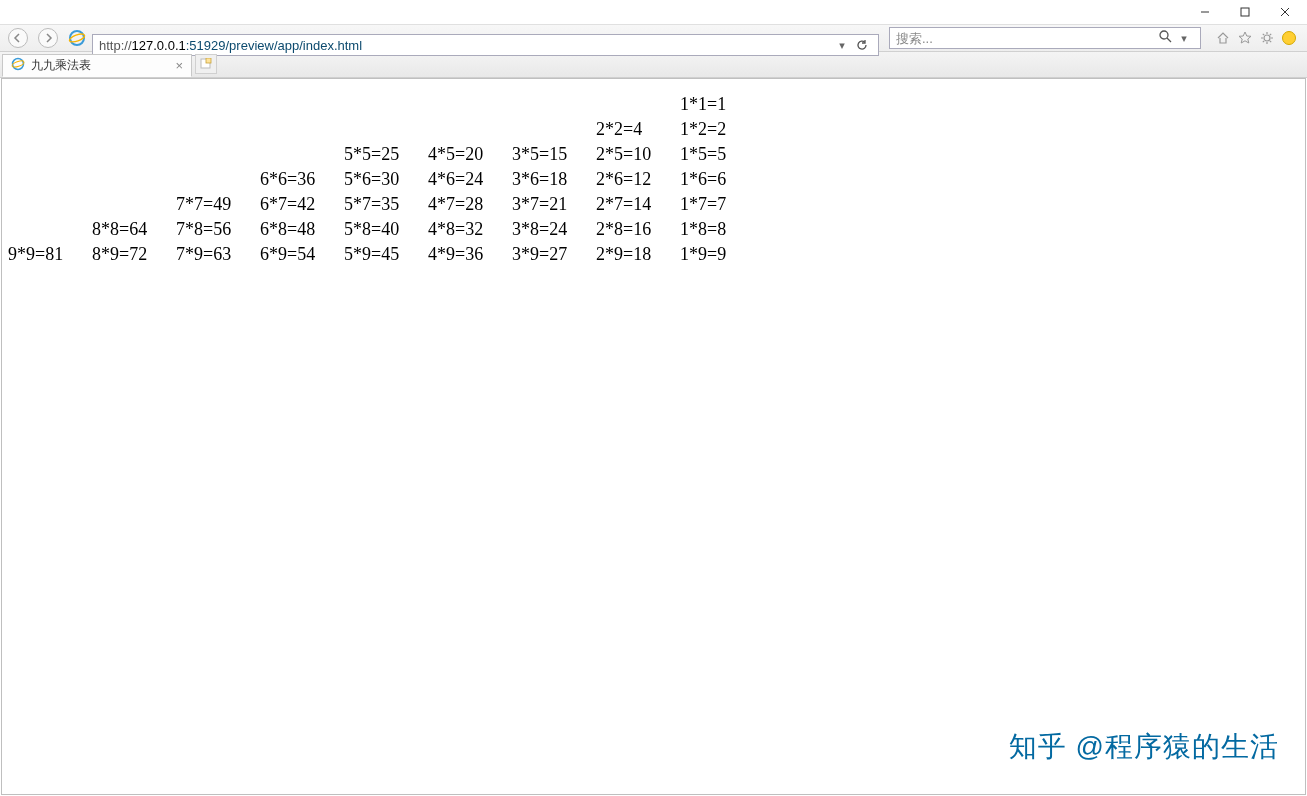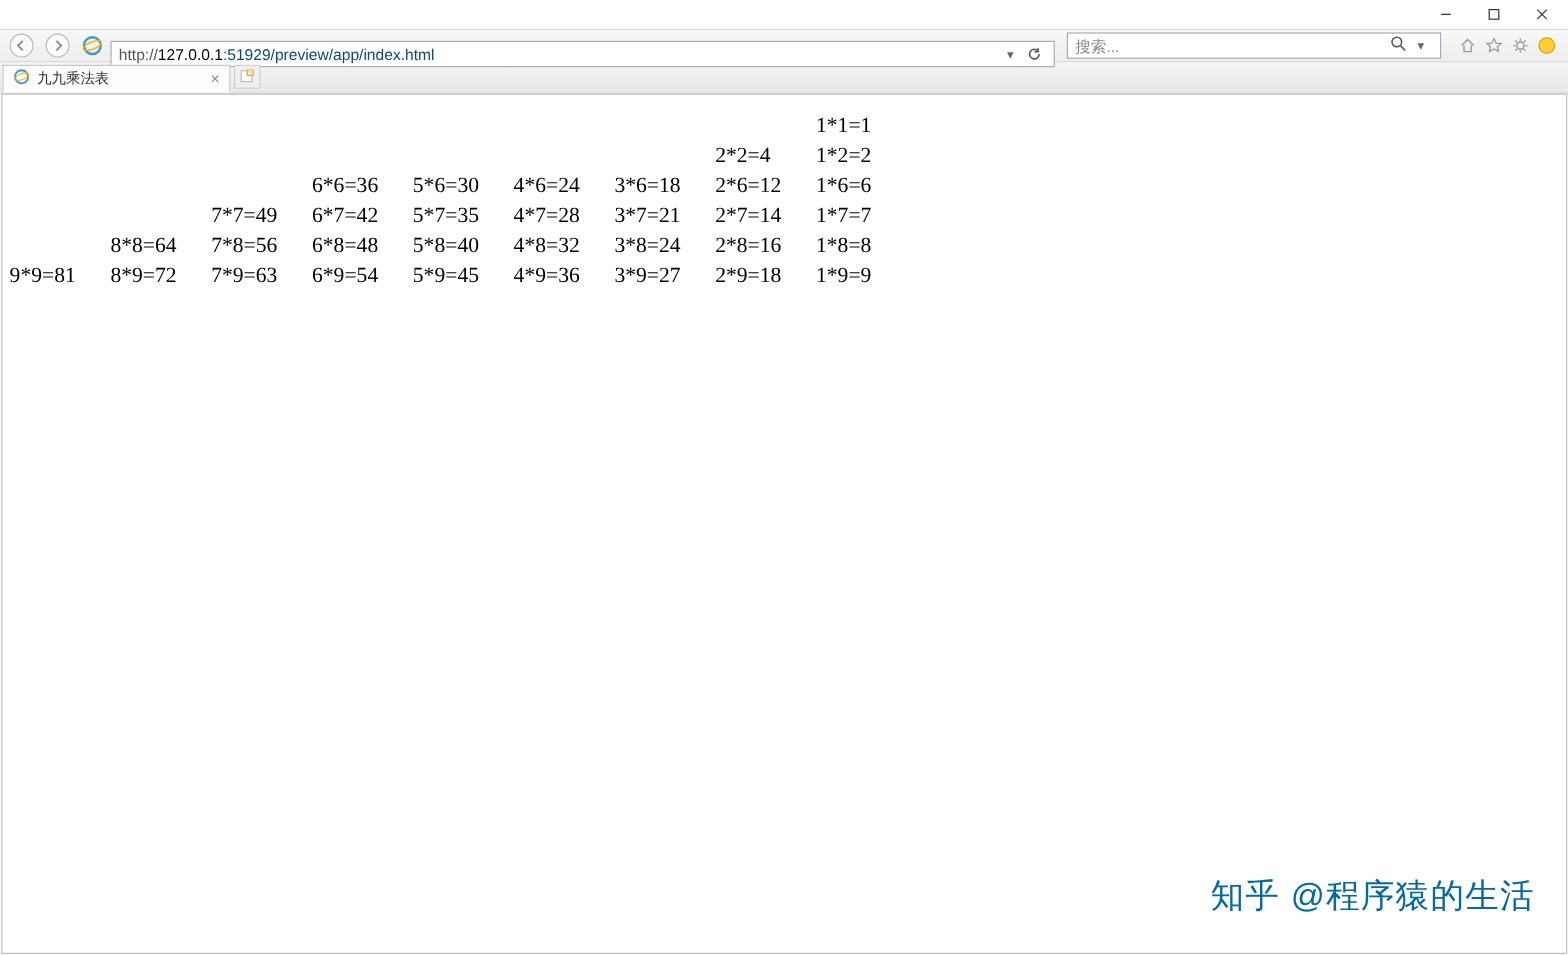--- a/index.html
+++ b/index.html
@@ -351,6 +351,17 @@
           <td></td>
           <td></td>
           <td></td>
+          <td></td>
+          <td>5*5=25</td>
+          <td>4*5=20</td>
+          <td>3*5=15</td>
+          <td>2*5=10</td>
+          <td>1*5=5</td>
+        </tr>
+        <tr>
+          <td></td>
+          <td></td>
+          <td></td>
           <td>6*6=36</td>
           <td>5*6=30</td>
           <td>4*6=24</td>

